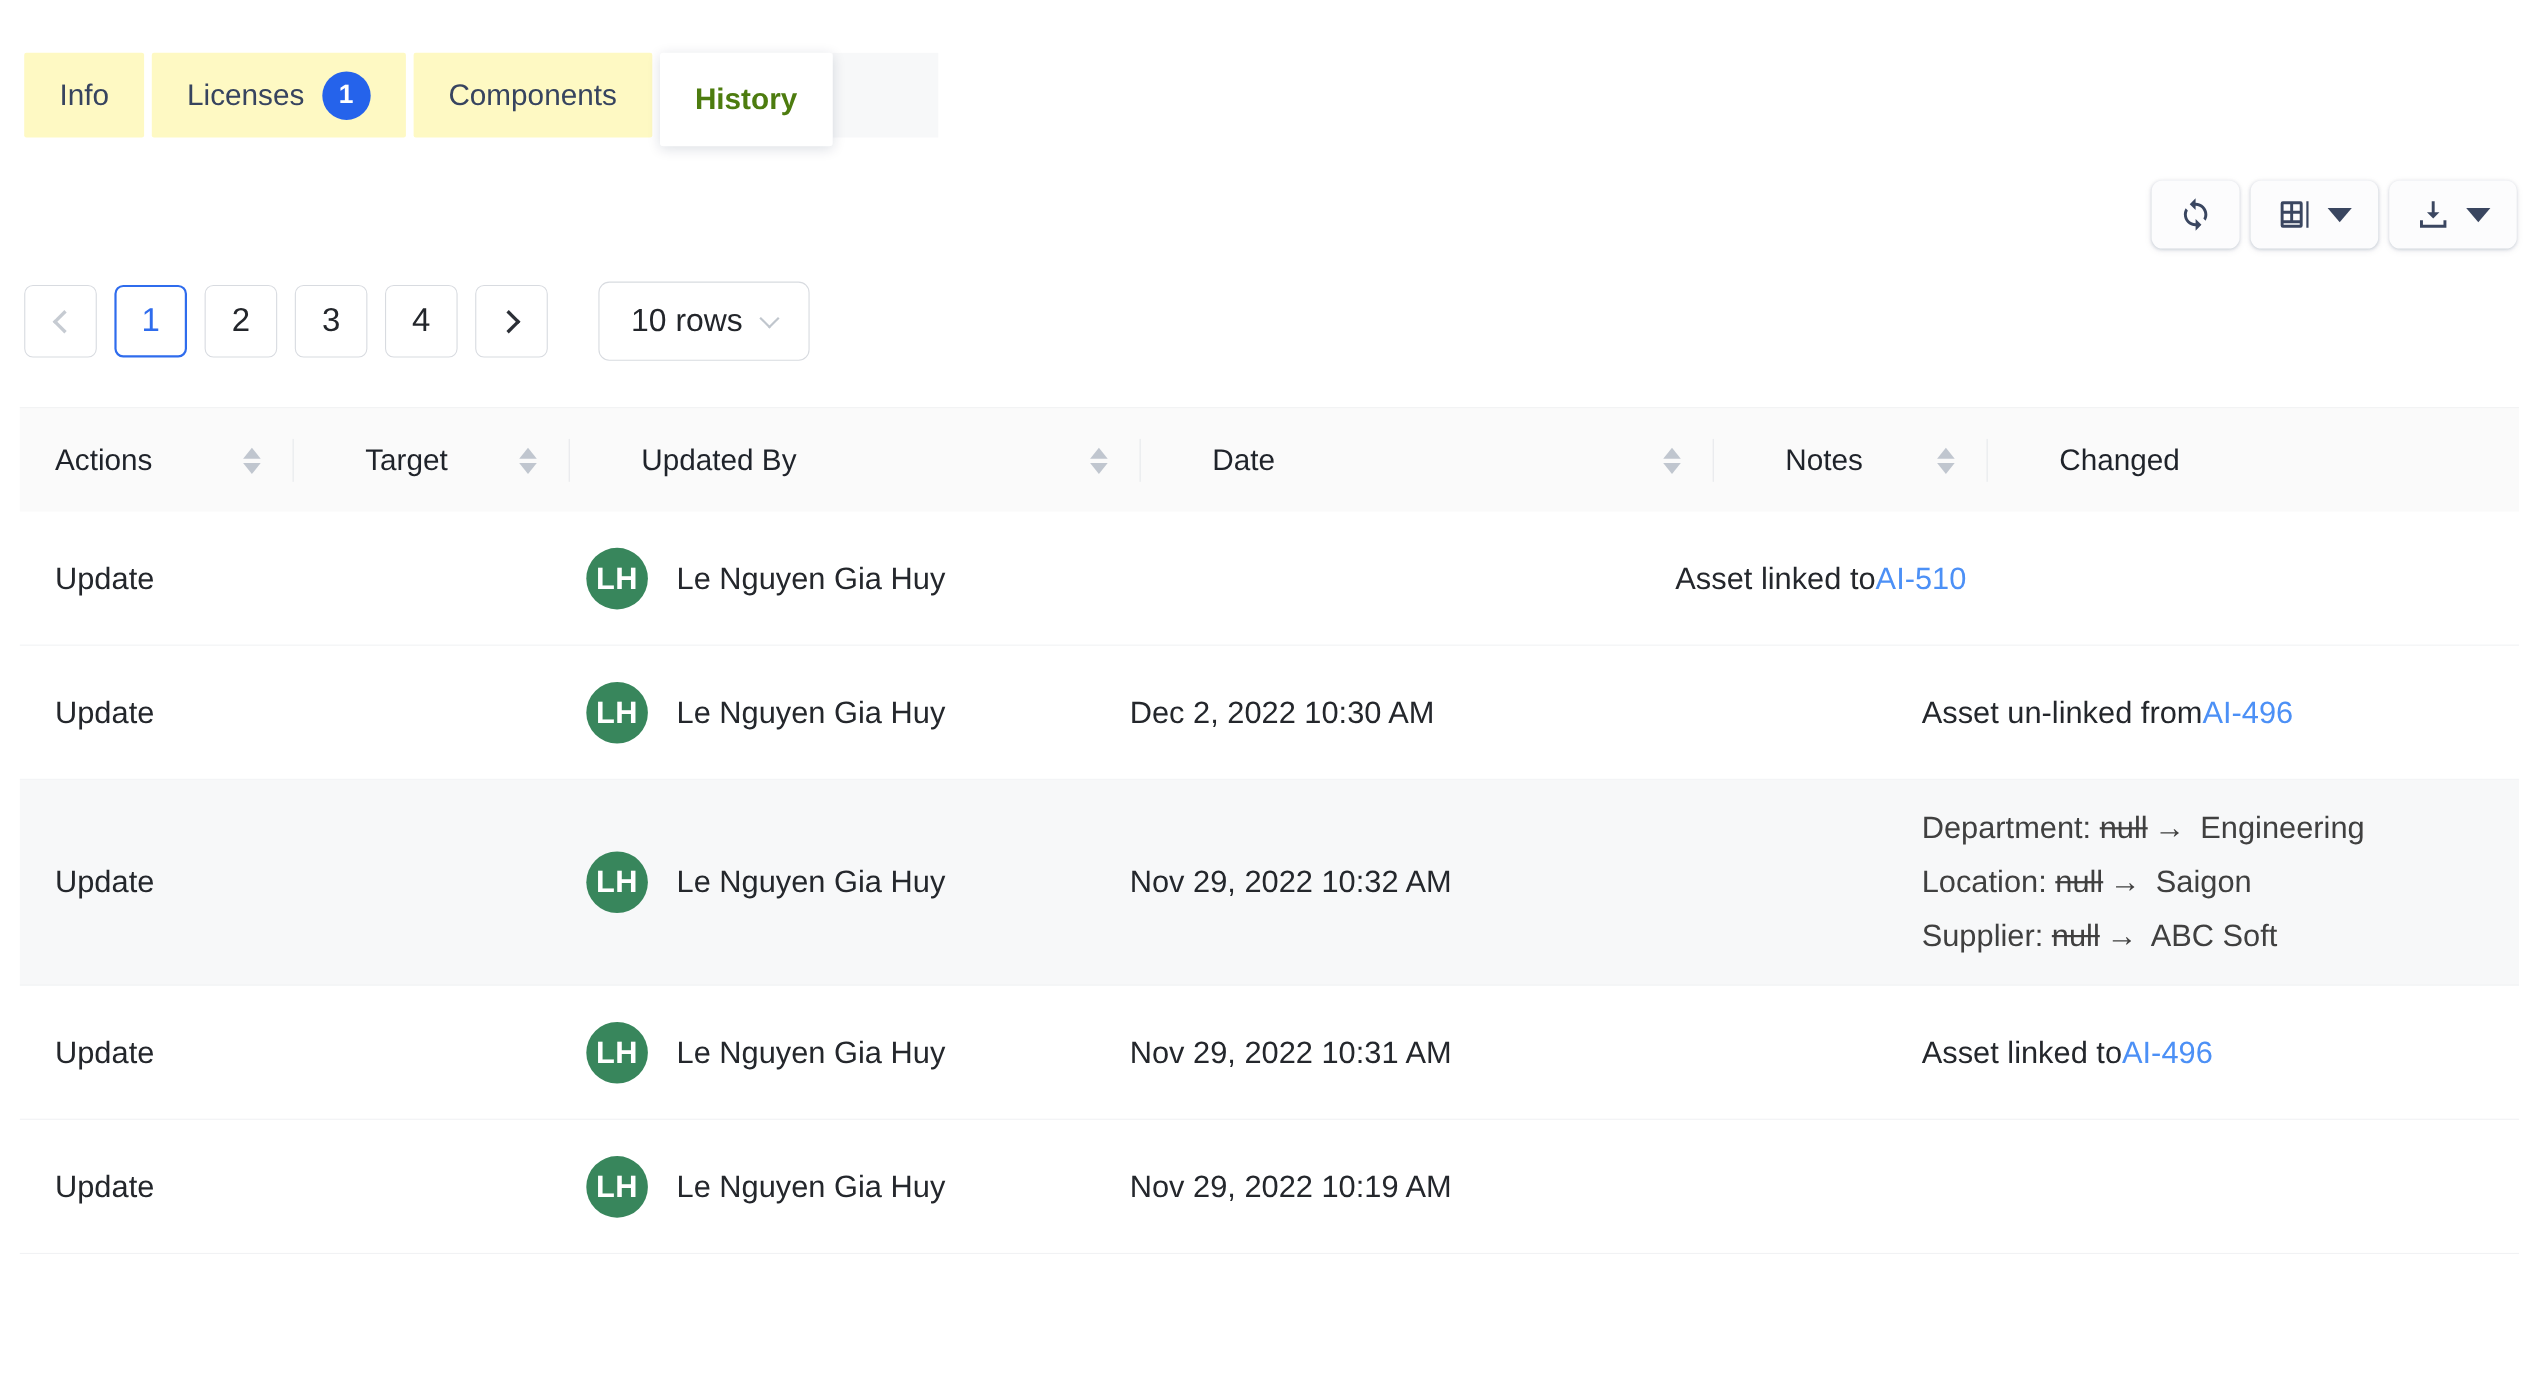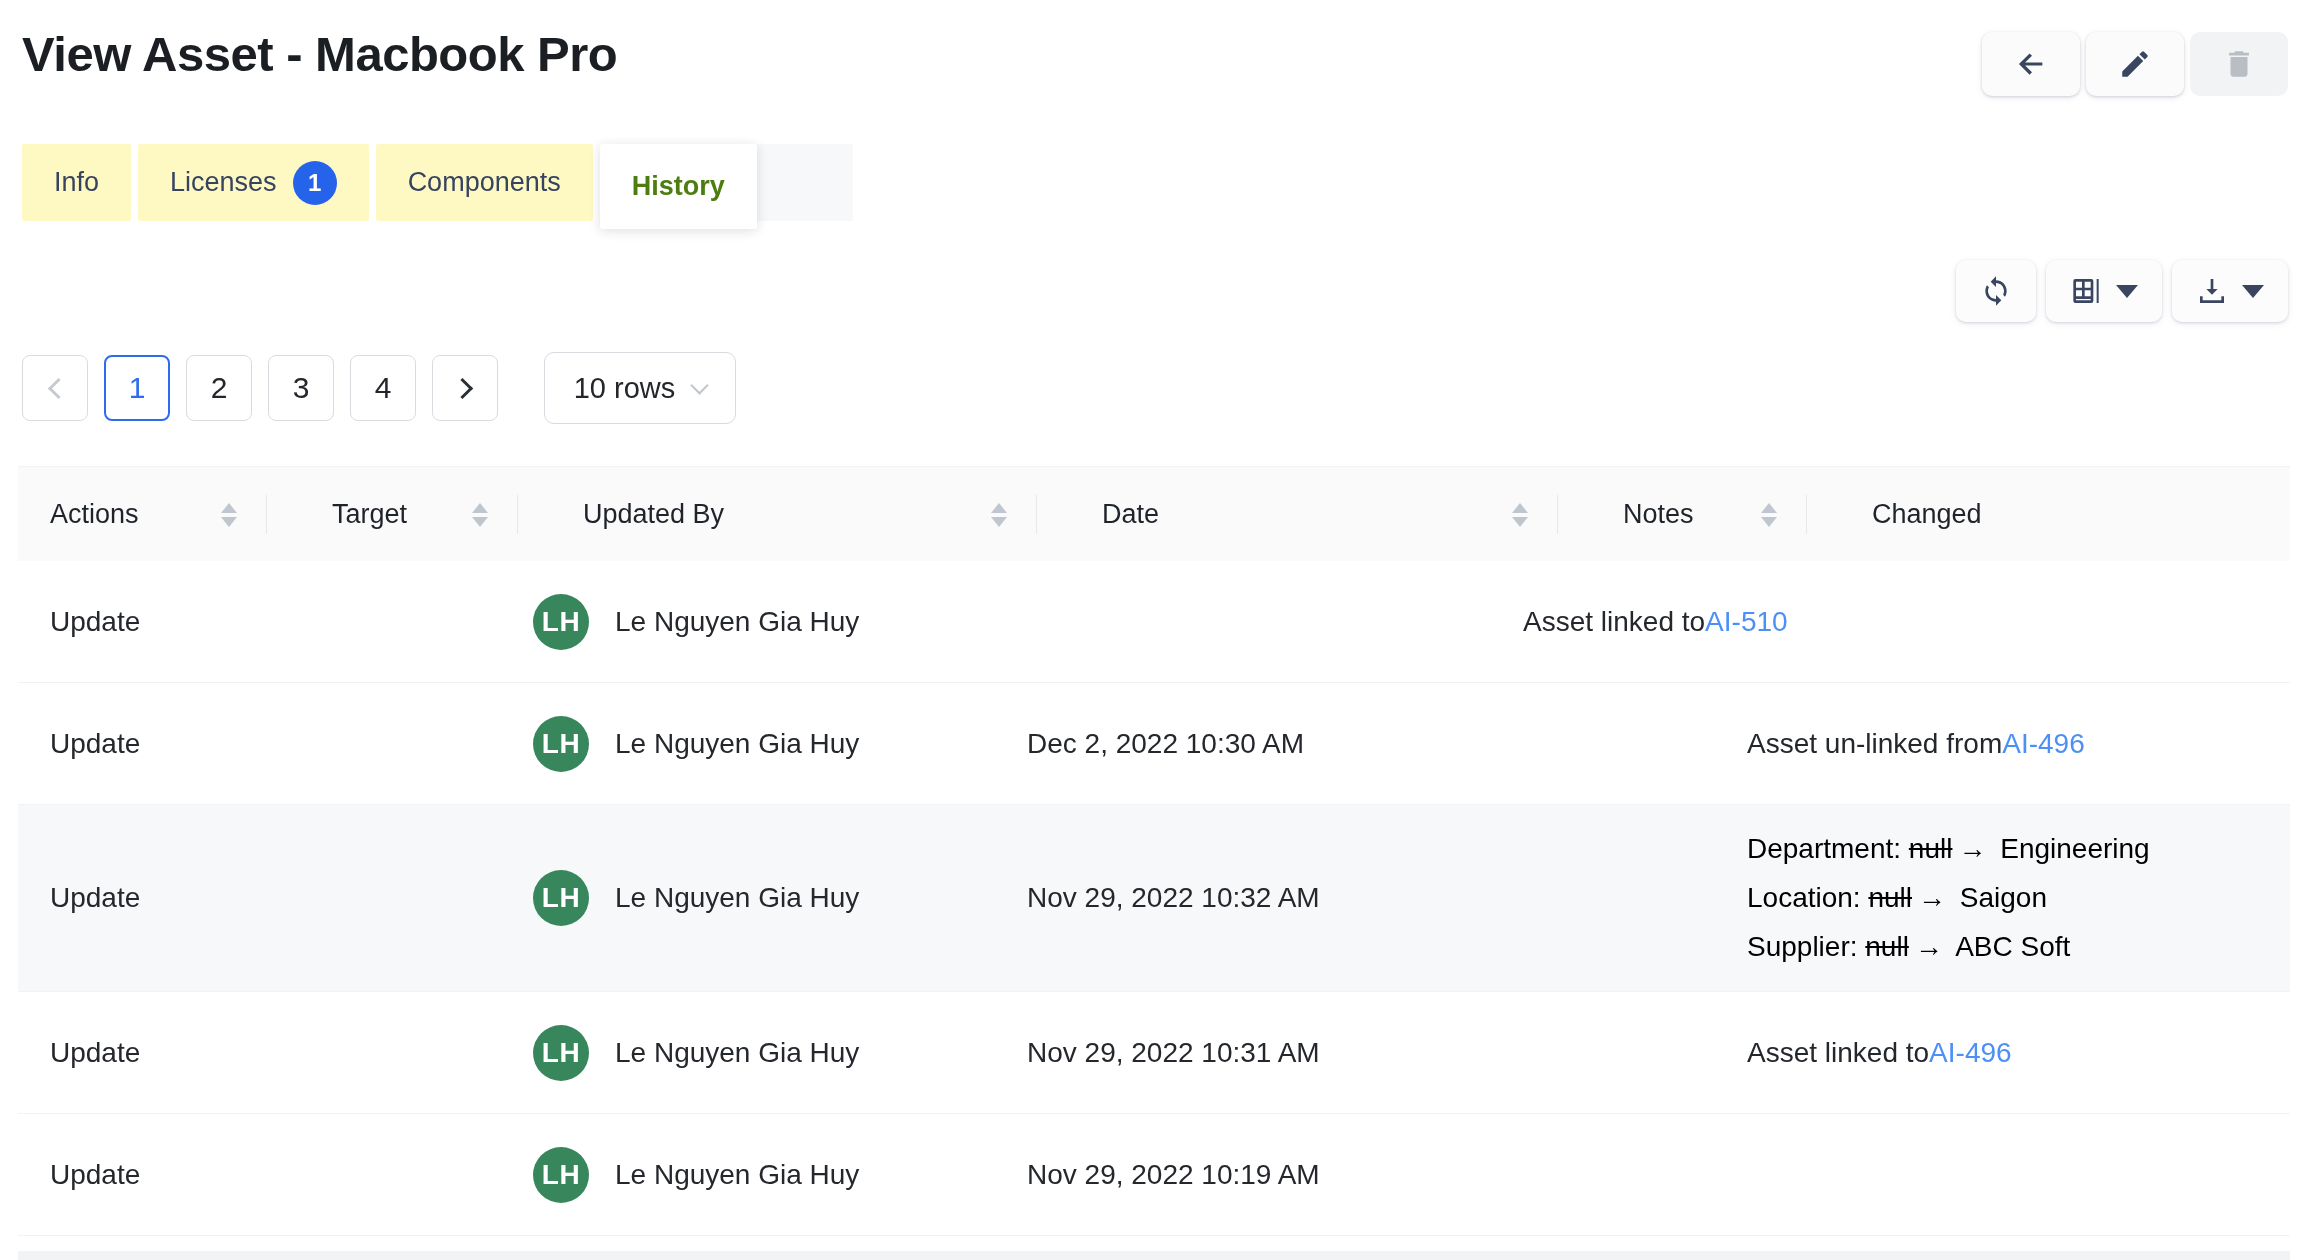--- a/index.html
+++ b/index.html
@@ -91,26 +91,6 @@
 
 <div class="app">
 
-  <div class="topbar">
-    <h1 class="page-title">View Asset - Macbook Pro</h1>
-    <div class="top-actions">
-      <button class="icon-btn">
-        <svg viewBox="0 0 24 24">
-          <path class="navy-fill" d="M20 11H7.83l4.88-4.88L11 4.5 3.5 12l7.5 7.5 1.71-1.62L7.83 13H20z"></path>
-        </svg>
-      </button>
-      <button class="icon-btn">
-        <svg viewBox="0 0 24 24">
-          <path class="navy-fill" d="M3 17.25V21h3.75L17.81 9.94l-3.75-3.75L3 17.25zM20.71 7.04c.39-.39.39-1.02 0-1.41l-2.34-2.34a.9959.9959 0 0 0-1.41 0l-1.83 1.83 3.75 3.75 1.83-1.83z"></path>
-        </svg>
-      </button>
-      <button class="icon-btn disabled">
-        <svg viewBox="0 0 24 24">
-          <path class="gray-fill" d="M6 19c0 1.1.9 2 2 2h8c1.1 0 2-.9 2-2V7H6v12zM19 4h-3.5l-1-1h-5l-1 1H5v2h14V4z"></path>
-        </svg>
-      </button>
-    </div>
-  </div>
 
   <div class="tabs">
     <div class="tab">

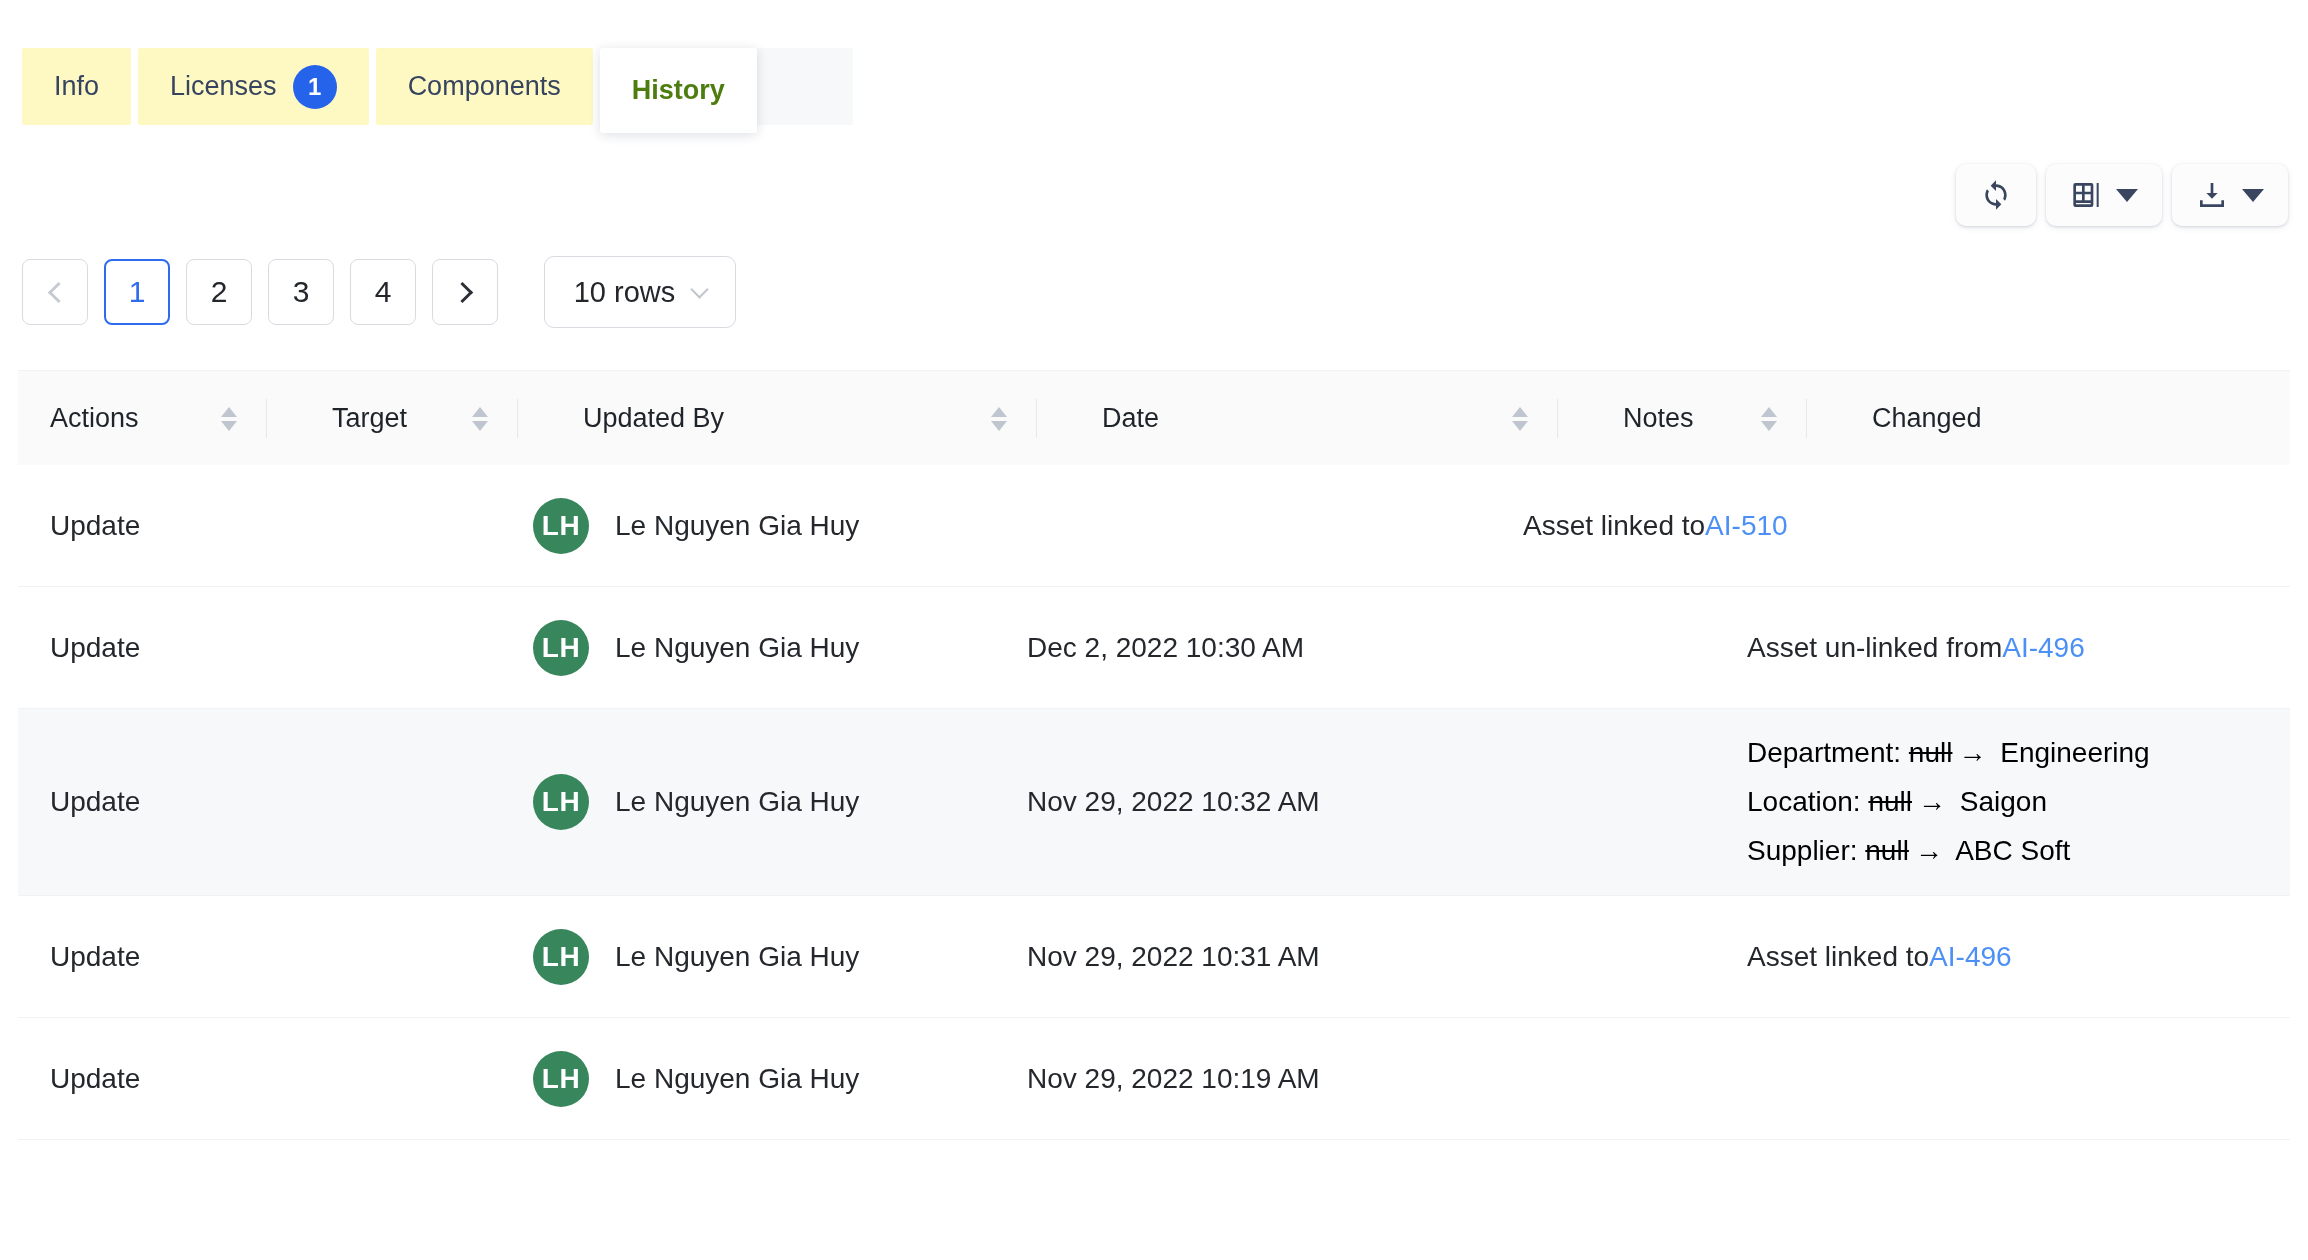--- a/index.html
+++ b/index.html
@@ -79,7 +79,7 @@
             font-size:28px; font-weight:700; display:flex; align-items:center; justify-content:center; letter-spacing:0.5px; }
   a.ref-link { color:#4c90f6; text-decoration:none; cursor:pointer; }
   .change-lines { display:flex; flex-direction:column; gap:17px; padding:28px 0; }
-  .change-line { font-size:28px; color:#000000; white-space:nowrap; }
+  .change-line { font-size:28px; color:#404040; white-space:nowrap; }
   .change-line s { text-decoration:line-through; }
   .arrow { font-weight:600; padding:0 6px; }
   .single-line { white-space:nowrap; }

